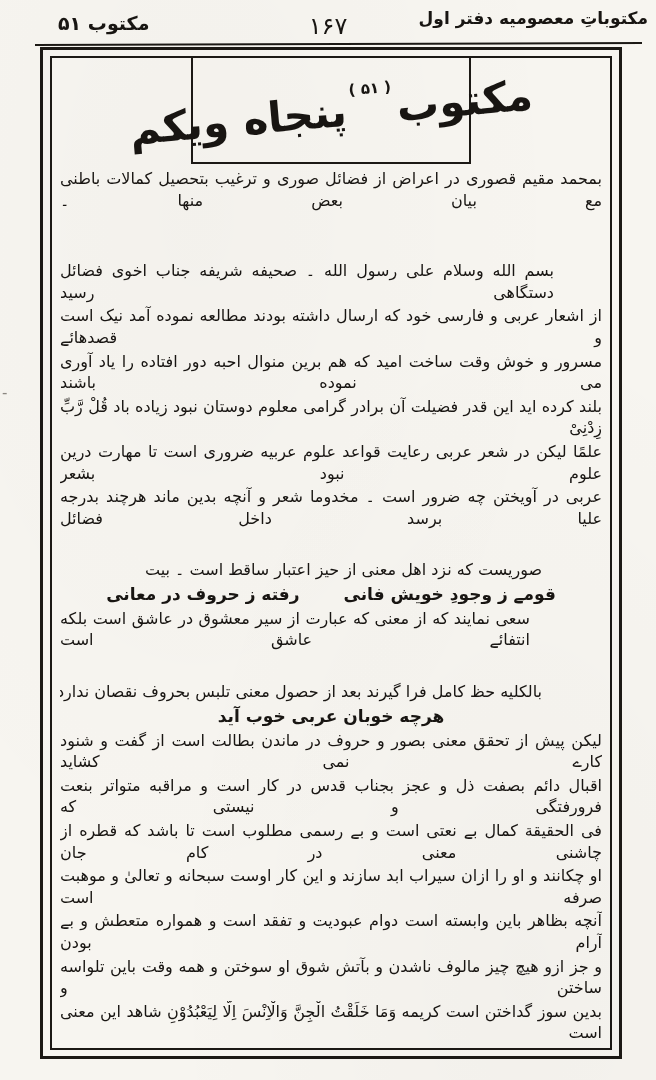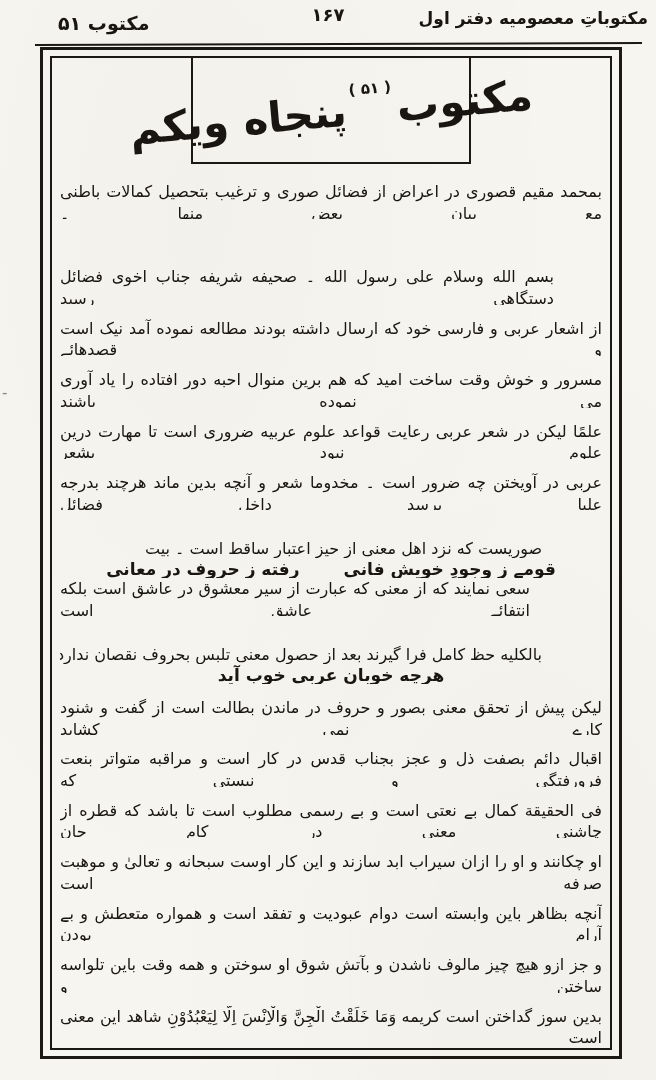--- a/index.html
+++ b/index.html
@@ -16,8 +16,8 @@
   
   .hdr-book{position:absolute;top:8px;right:8px;font-size:17px;font-weight:bold;}
   .hdr-chapter{position:absolute;top:12px;left:58px;font-size:19px;font-weight:bold;}
-  .hdr-page{position:absolute;top:4px;left:50%;transform:translateX(-50%);
-    font-size:18px;font-weight:bold;letter-spacing:2px;}
+  .hdr-page{position:absolute;top:12px;left:50%;transform:translateX(-50%);
+    font-size:24px;font-weight:normal;letter-spacing:2px;}
   .hdr-rule{position:absolute;top:43px;left:35px;width:607px;height:2px;
     background:#1c1915;transform:rotate(-0.2deg);}
   

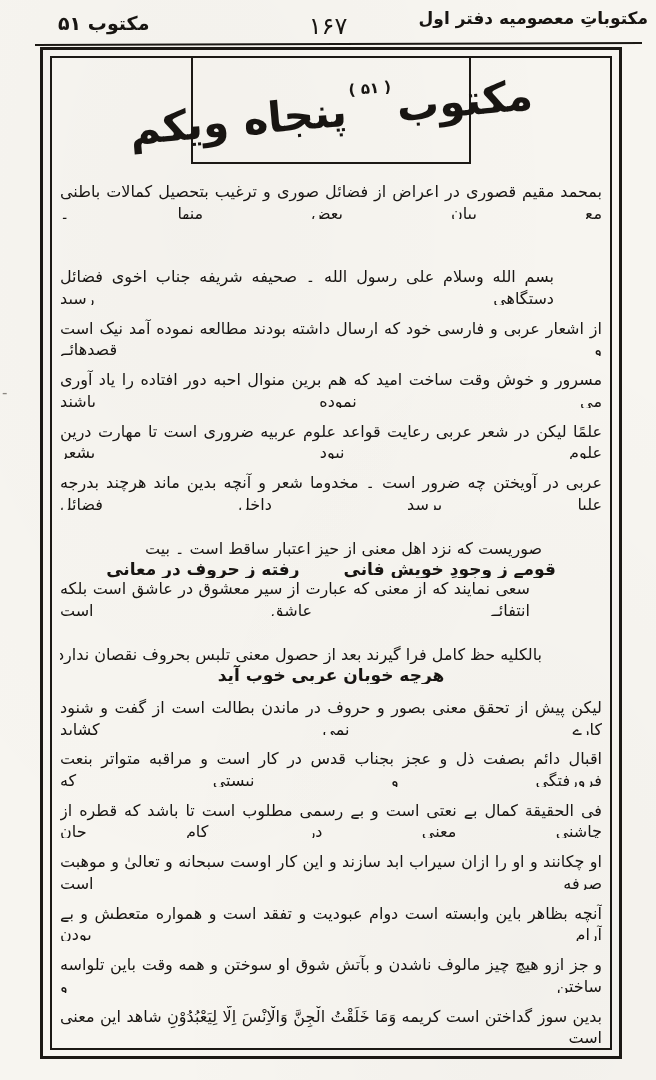--- a/index.html
+++ b/index.html
@@ -40,7 +40,7 @@
     display:flex;flex-direction:column;justify-content:space-between;
     direction:rtl;font-size:16px;line-height:1.35;}
   .bl{overflow:hidden;white-space:nowrap;}
-  .full{text-align:justify;text-align-last:justify;white-space:normal;margin-top:13px;}
+  .full{text-align:justify;text-align-last:justify;white-space:normal;}
   .ind1{padding-right:48px;text-align:justify;text-align-last:justify;white-space:normal;margin-top:47px;}
   .ind2{padding-right:72px;text-align:justify;text-align-last:justify;white-space:normal;}
   .short{padding-right:60px;text-align:right;margin-top:28px;}

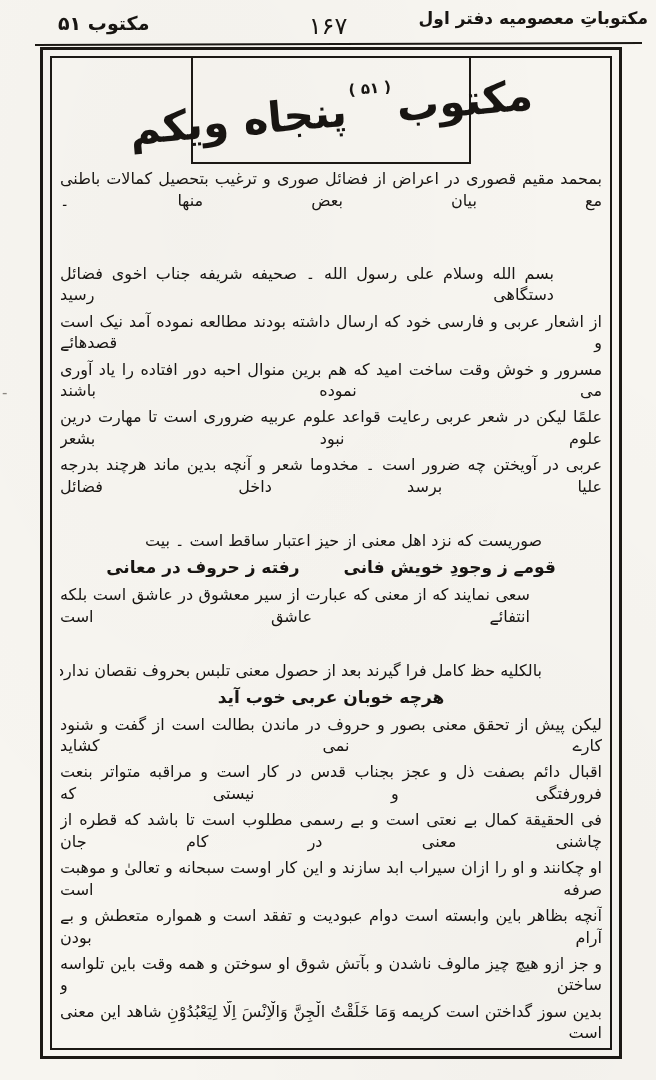--- a/index.html
+++ b/index.html
@@ -79,6 +79,7 @@
       <div class="bl ind1">بسم الله وسلام علی رسول الله ۔ صحیفه شریفه جناب اخوی فضائل دستگاهی رسید</div>
       <div class="bl full">از اشعار عربی و فارسی خود که ارسال داشته بودند مطالعه نموده آمد نیک است و قصدهائے</div>
       <div class="bl full">مسرور و خوش وقت ساخت امید که هم برین منوال احبه دور افتاده را یاد آوری می نموده باشند</div>
+      <div class="bl full">بلند کرده اید این قدر فضیلت آن برادر گرامی معلوم دوستان نبود زیاده باد قُلْ رَّبِّ زِدْنِیْ</div>
       <div class="bl full">علمًا لیکن در شعر عربی رعایت قواعد علوم عربیه ضروری است تا مهارت درین علوم نبود بشعر</div>
       <div class="bl full">عربی در آویختن چه ضرور است ۔ مخدوما شعر و آنچه بدین ماند هرچند بدرجه علیا برسد داخل فضائل</div>
       <div class="bl short">صوریست که نزد اهل معنی از حیز اعتبار ساقط است ۔ بیت</div>

